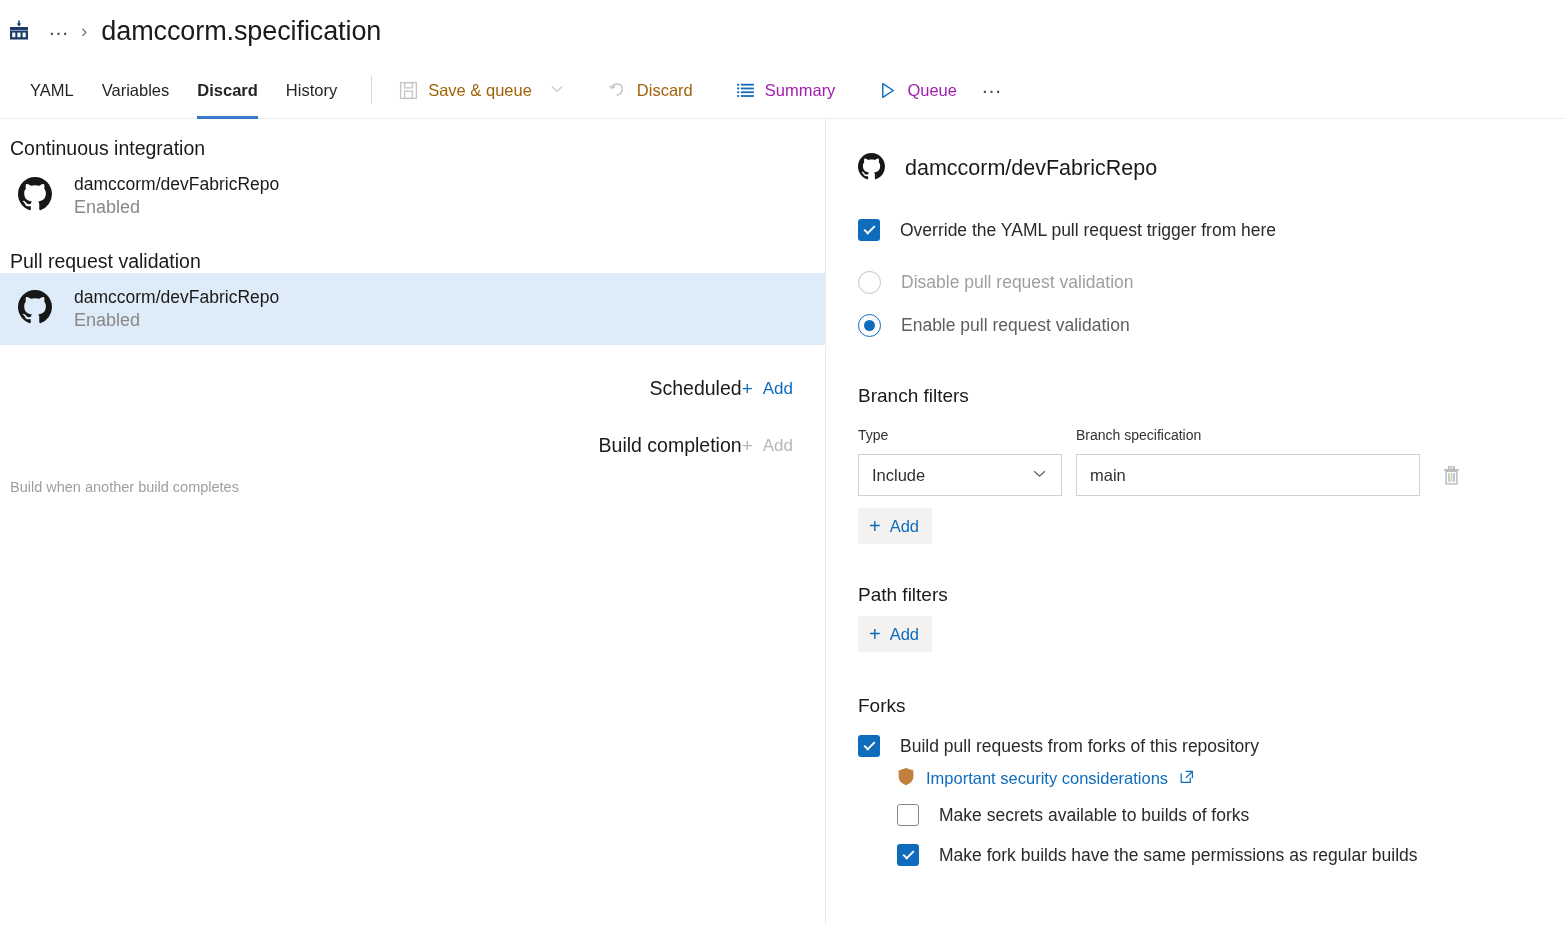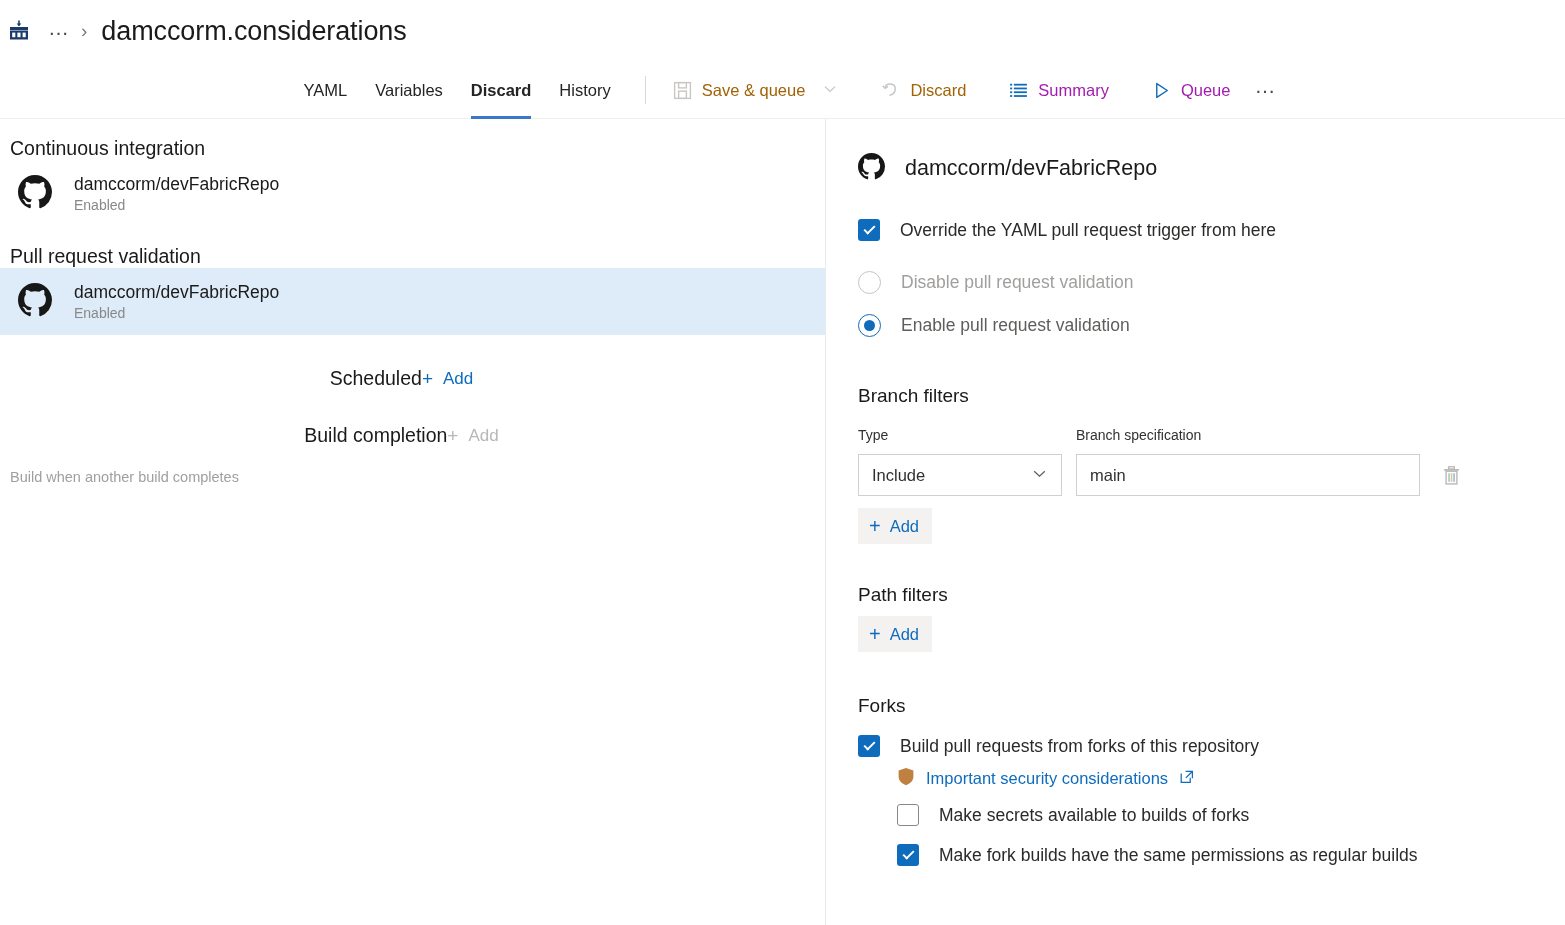--- a/index.html
+++ b/index.html
@@ -299,7 +299,7 @@
   </span>
   <span class="bc-ellipsis">…</span>
   <span class="bc-chevron">›</span>
-  <span class="bc-title">damccorm.considerations</span>
+  <span class="bc-title">damccorm.specification</span>
 </div>
 
 <div class="toolbar">

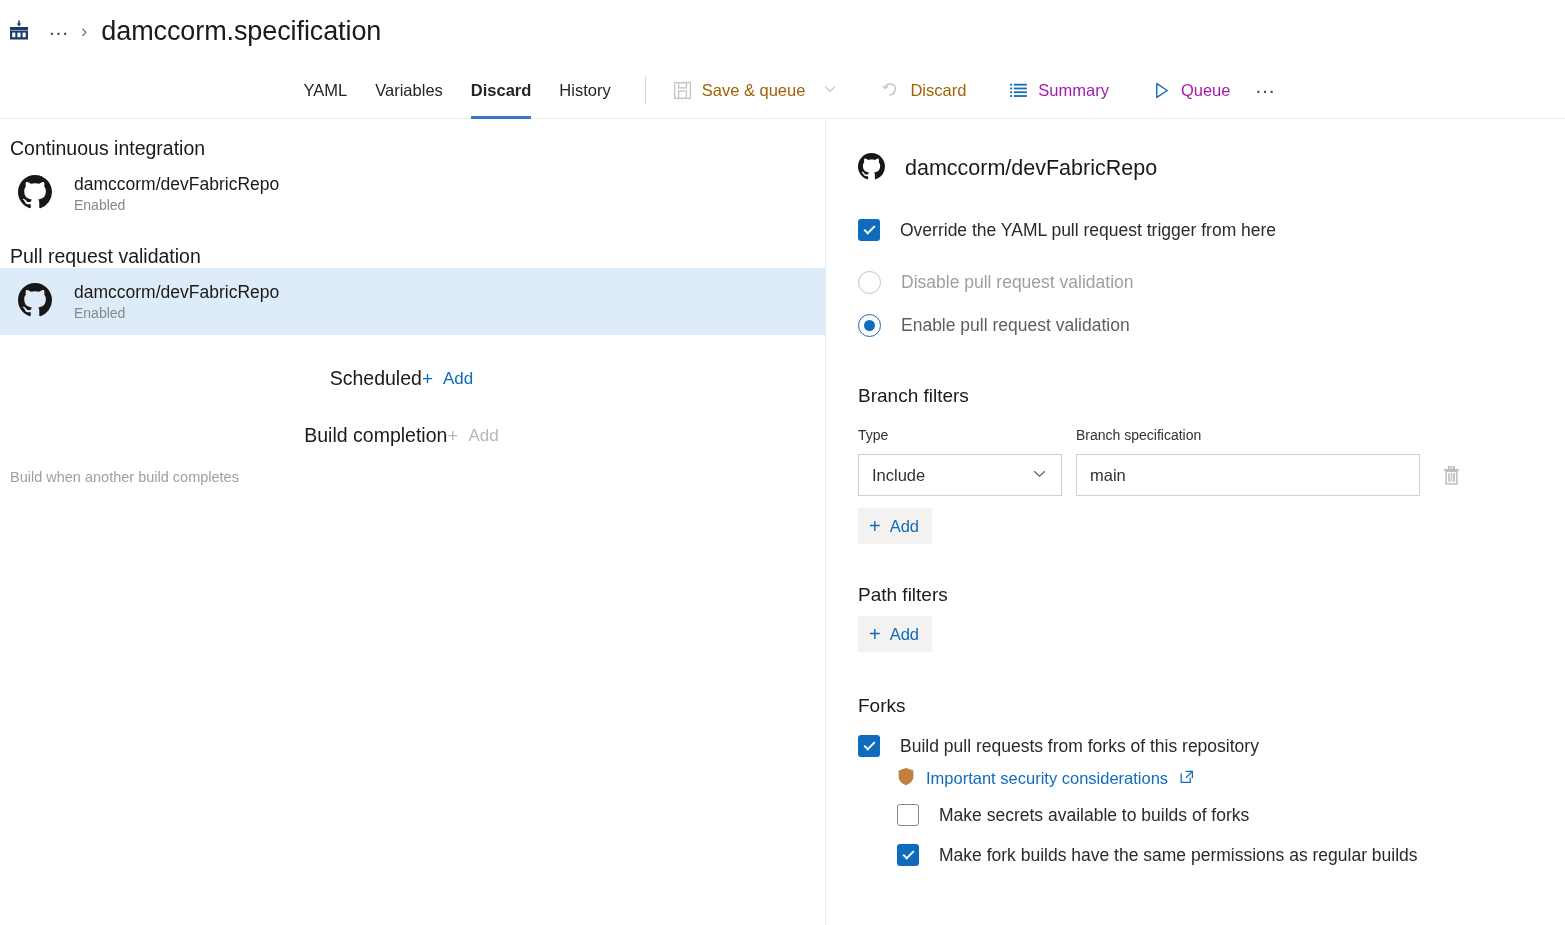--- a/index.html
+++ b/index.html
@@ -53,7 +53,6 @@
     padding-left: 16px;
     border-bottom: 1px solid #f0eff0;
     position: relative;
-    justify-content: center;
   }
   .tab {
     font-size: 16.5px;

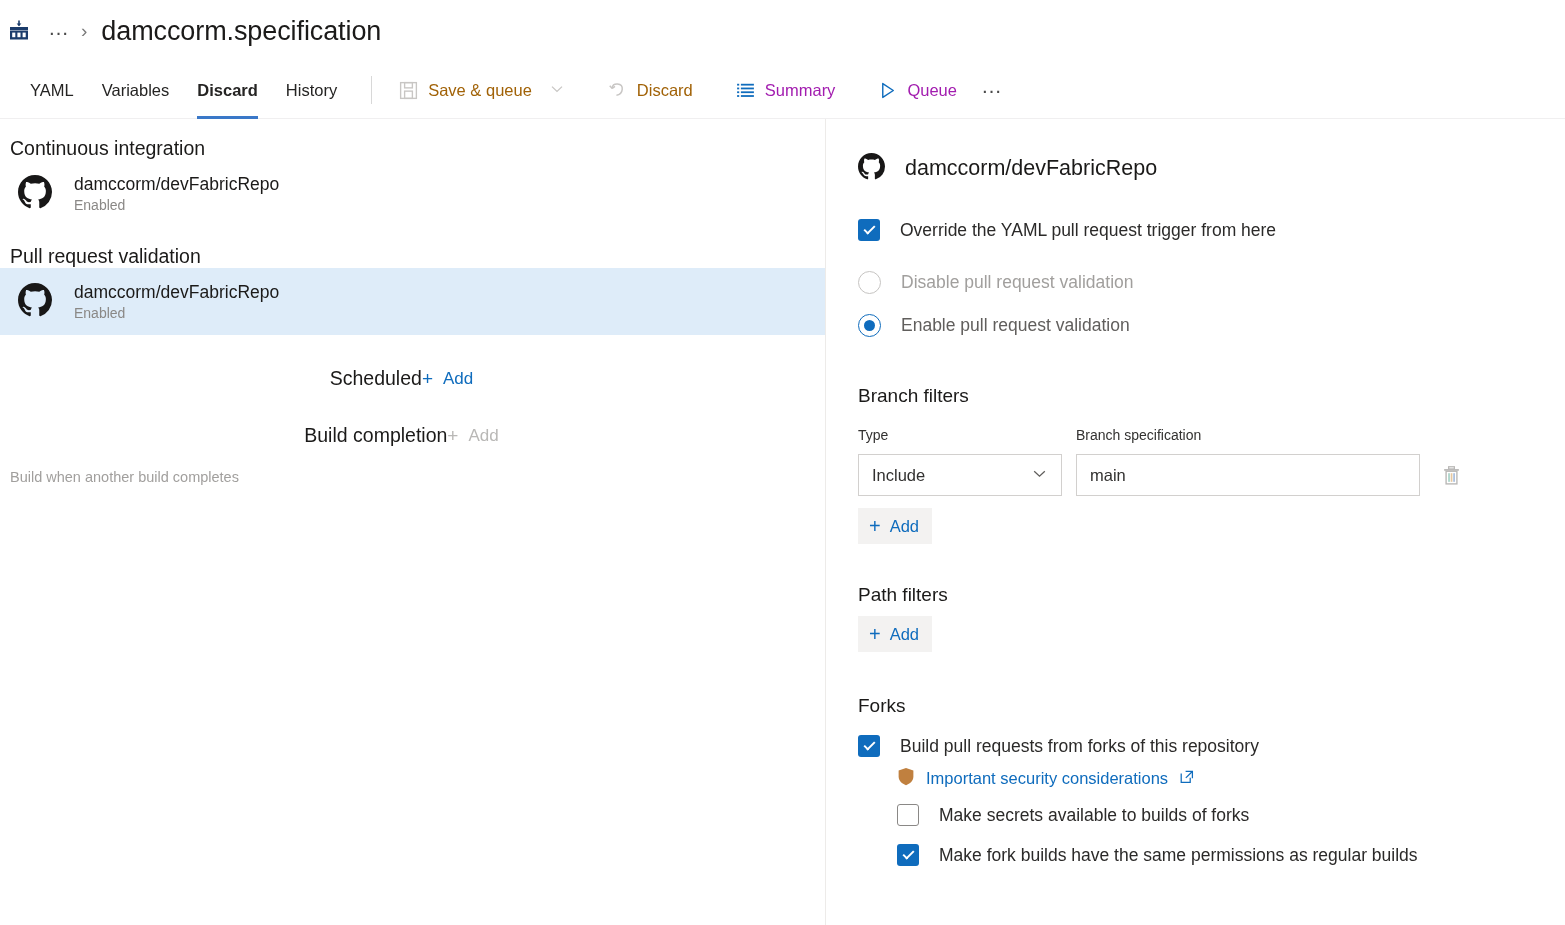--- a/index.html
+++ b/index.html
@@ -156,7 +156,7 @@
   .trigger-row.selected { background: #deecf9; }
   .trigger-texts { display: flex; flex-direction: column; gap: 2px; }
   .trigger-title { font-size: 17.5px; color: #1b1a19; }
-  .trigger-sub { font-size: 14px; color: #8a8886; }
+  .trigger-sub { font-size: 18px; color: #8a8886; }
 
   .empty-note {
     font-size: 14.5px;

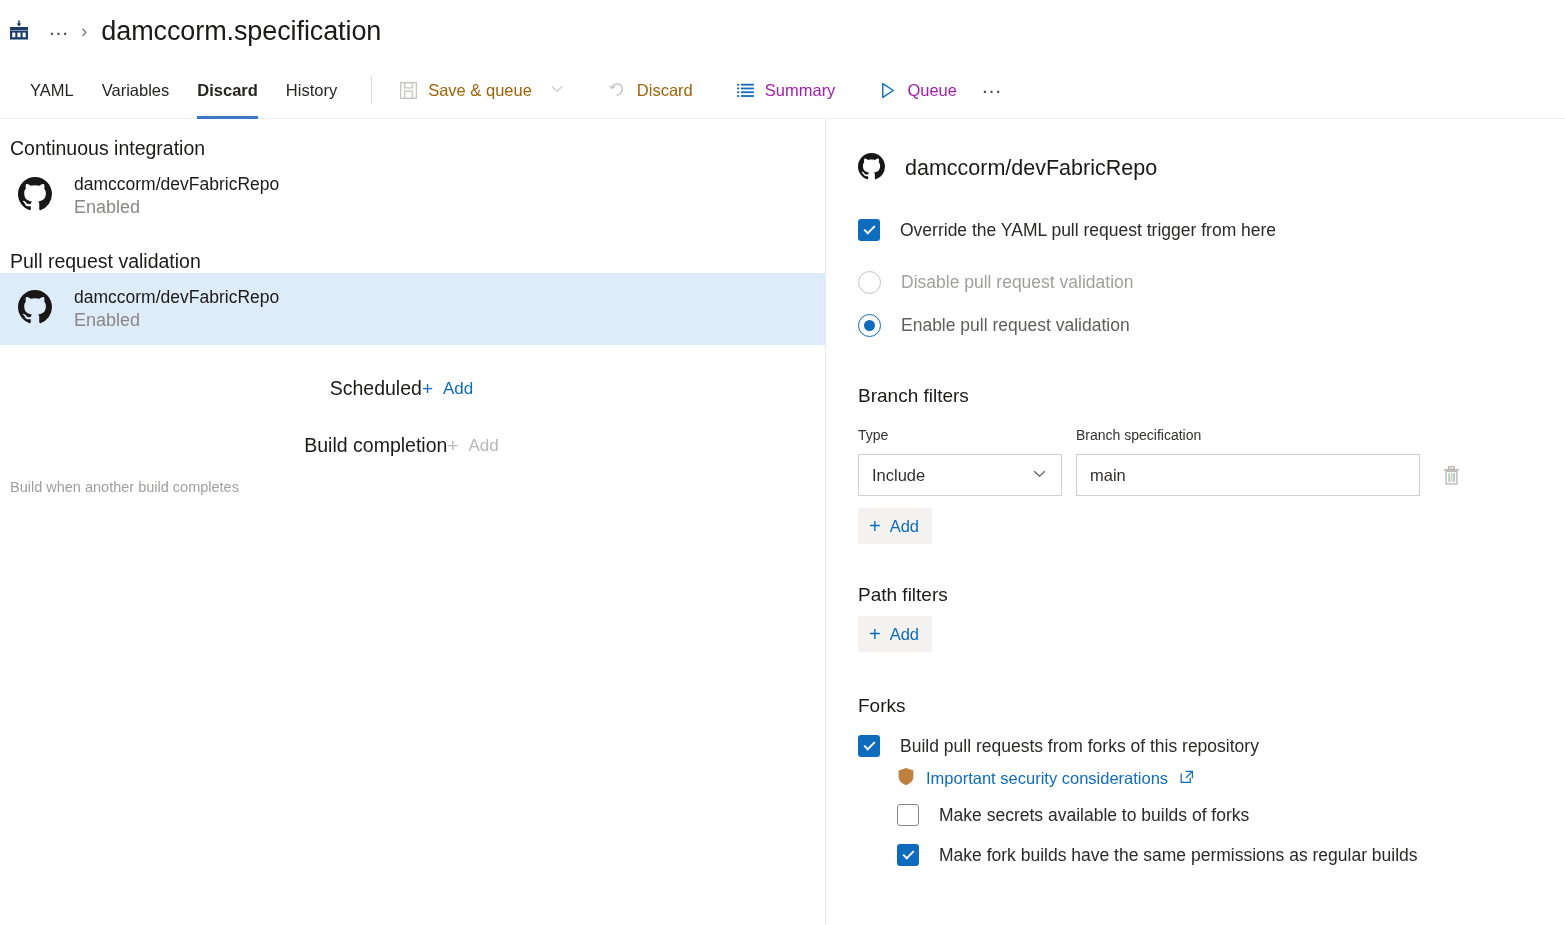--- a/index.html
+++ b/index.html
@@ -132,7 +132,7 @@
   .section-head-row {
     display: flex;
     align-items: center;
-    justify-content: center;
+    justify-content: flex-end;
     padding-right: 32px;
   }
   .add-link {

